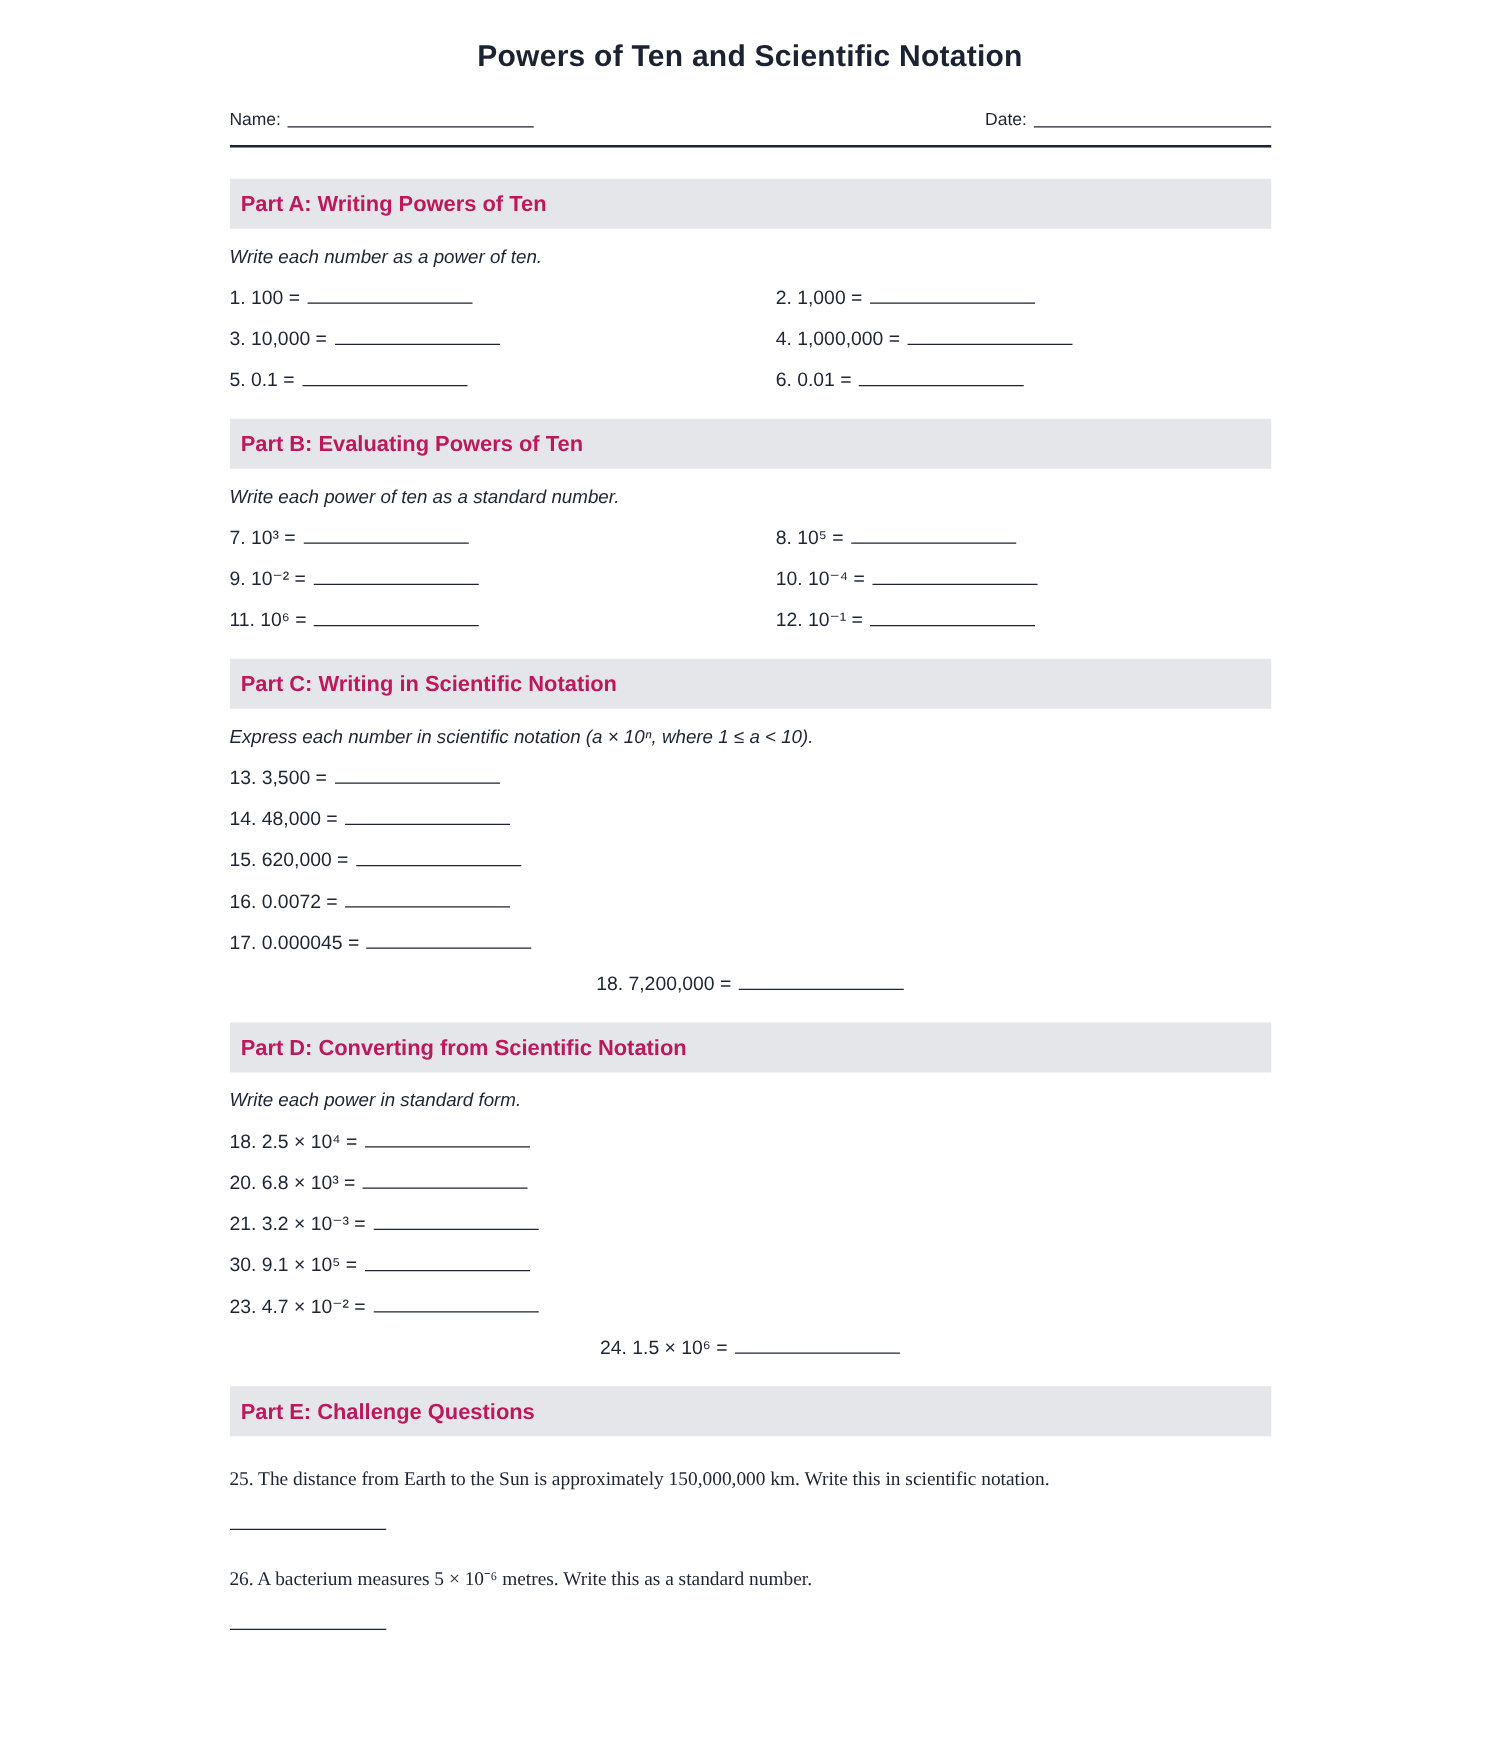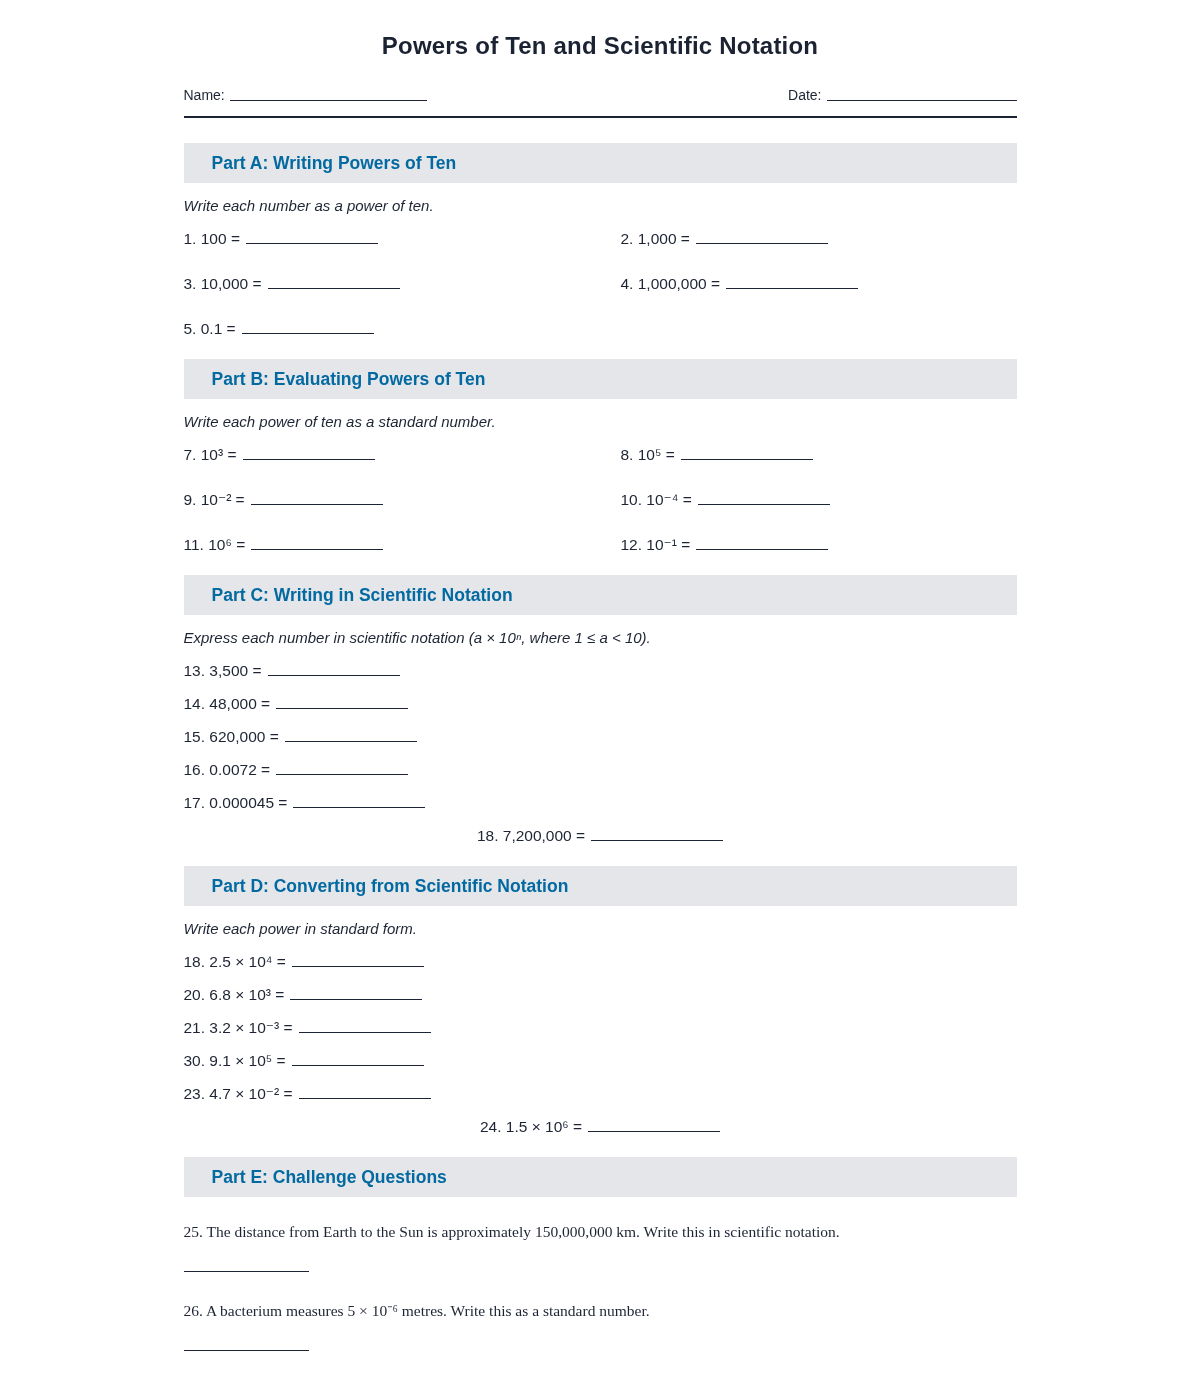--- a/index.html
+++ b/index.html
@@ -34,7 +34,7 @@
     margin-top: 27px;
     font-size: 14px;
   }
-  .nd-group { display: flex; align-items: flex-start; }
+  .nd-group { display: flex; align-items: center; }
   .nd-label { white-space: nowrap; }
   .nd-line {
     display: inline-block;

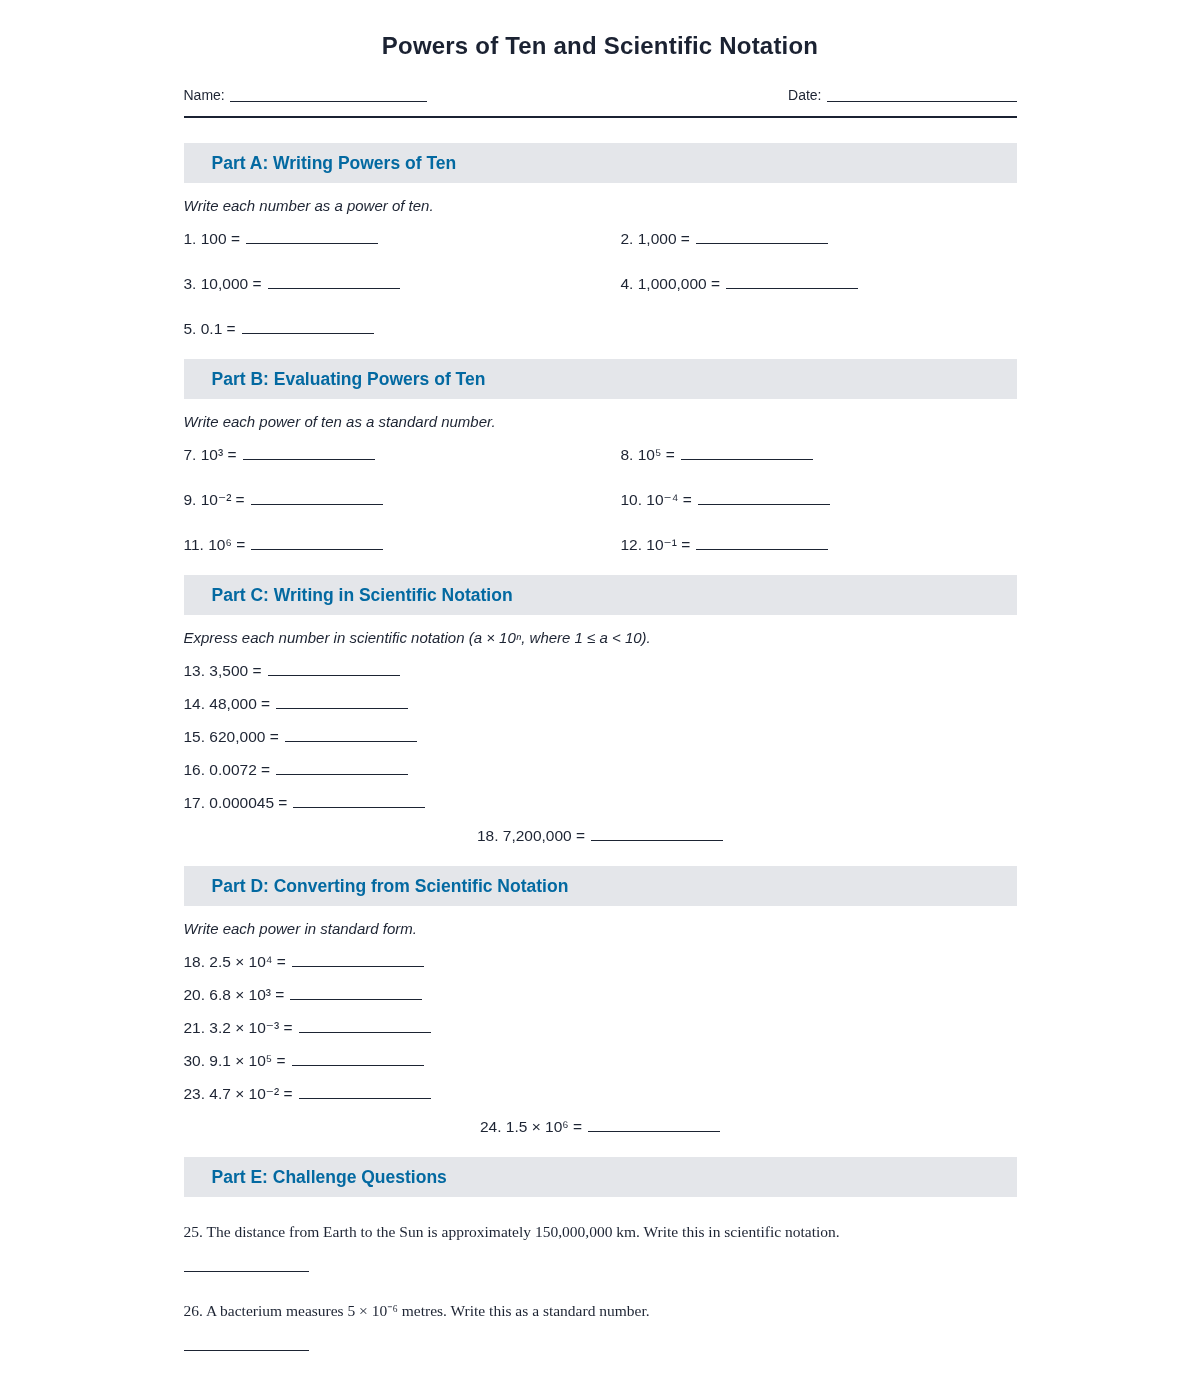--- a/index.html
+++ b/index.html
@@ -55,10 +55,10 @@
     background: #e4e6ea;
     height: 40px;
     line-height: 40px;
-    padding-left: 28px;
+    padding-left: 9px;
     font-size: 17.5px;
     font-weight: bold;
-    color: #0369a1;
+    color: #be185d;
   }
   .instruction {
     margin-top: 14px;

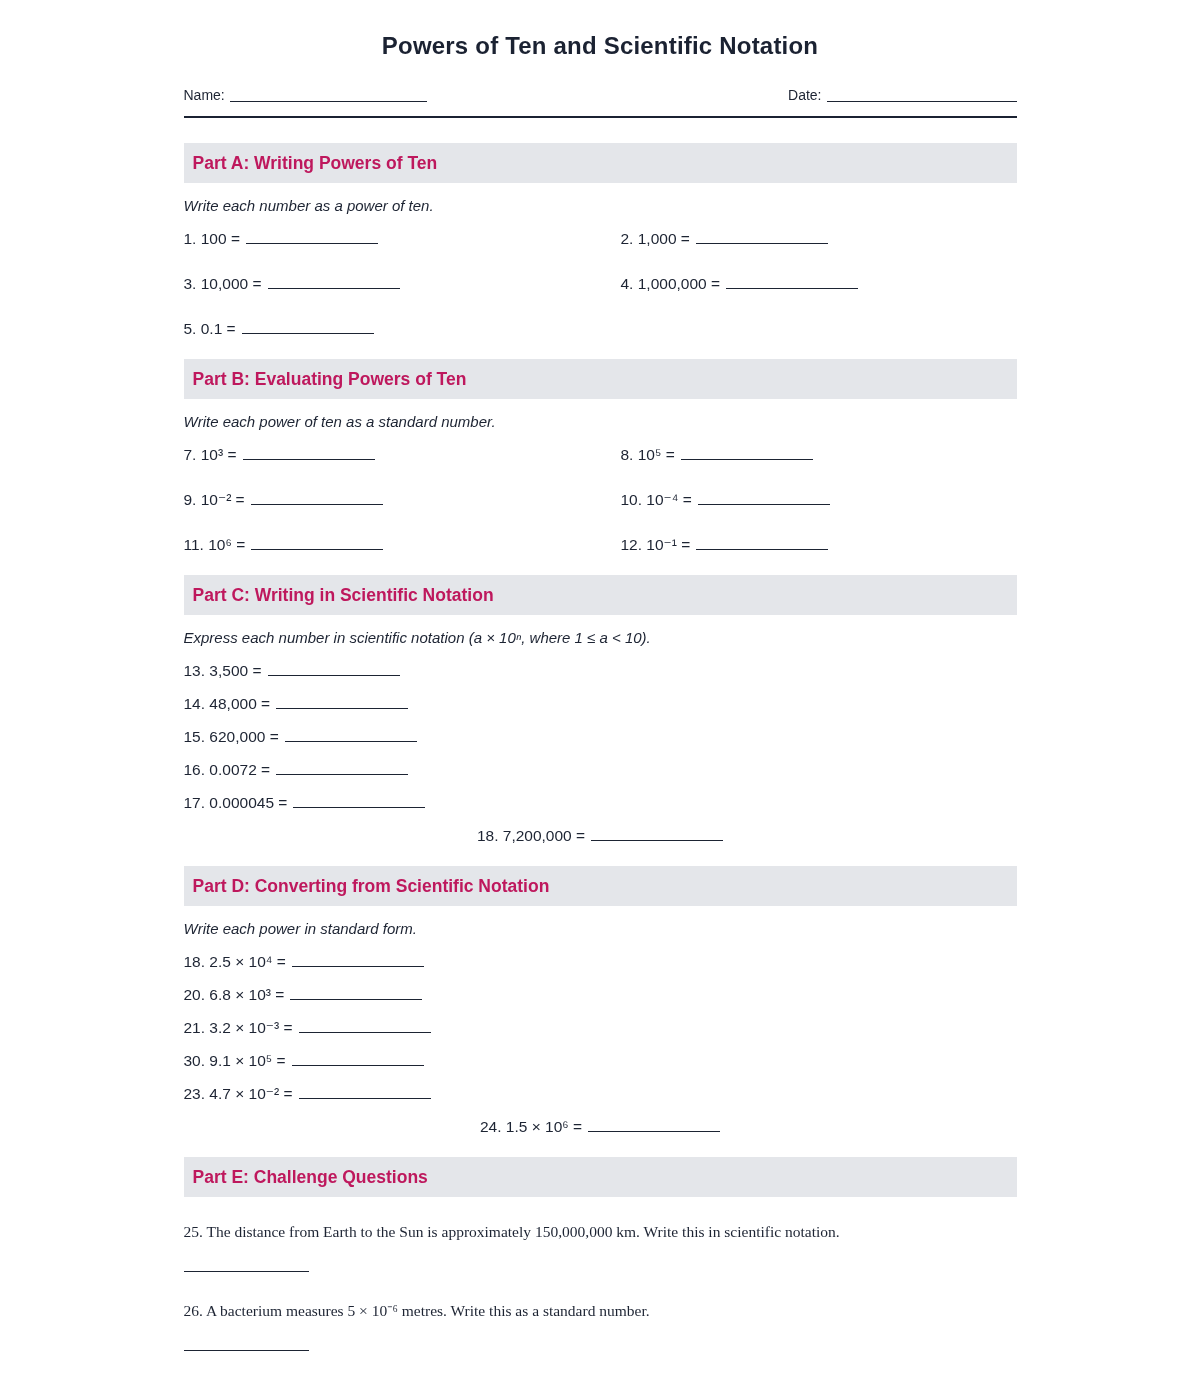--- a/index.html
+++ b/index.html
@@ -70,7 +70,7 @@
   .q-grid-2 {
     display: grid;
     grid-template-columns: 437px 1fr;
-    row-gap: 24px;
+    row-gap: 12px;
   }
   .q-col-1 .q-row { margin-bottom: 12px; }
   .q-col-1 .q-row:last-child { margin-bottom: 0; text-align: center; }

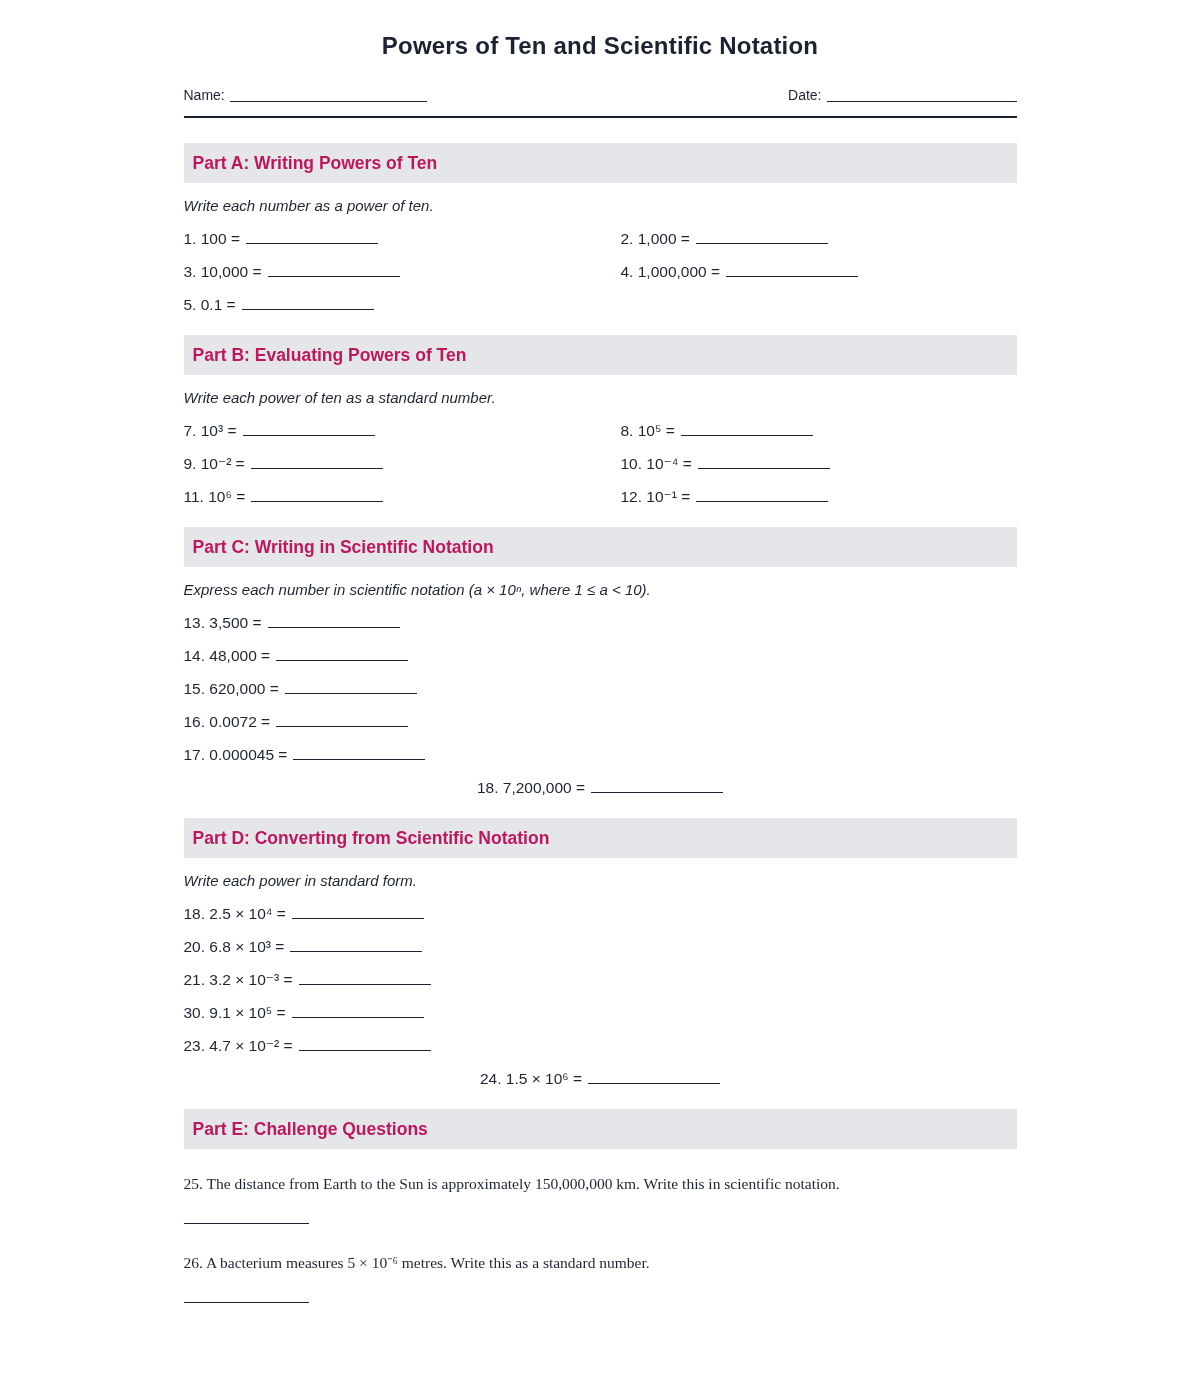--- a/index.html
+++ b/index.html
@@ -142,6 +142,9 @@
         <div class="q-row">
           <span class="q-label">5. 0.1 =</span><span class="blank"></span>
         </div>
+        <div class="q-row">
+          <span class="q-label">6. 0.01 =</span><span class="blank"></span>
+        </div>
       </div>
     </div>
 

